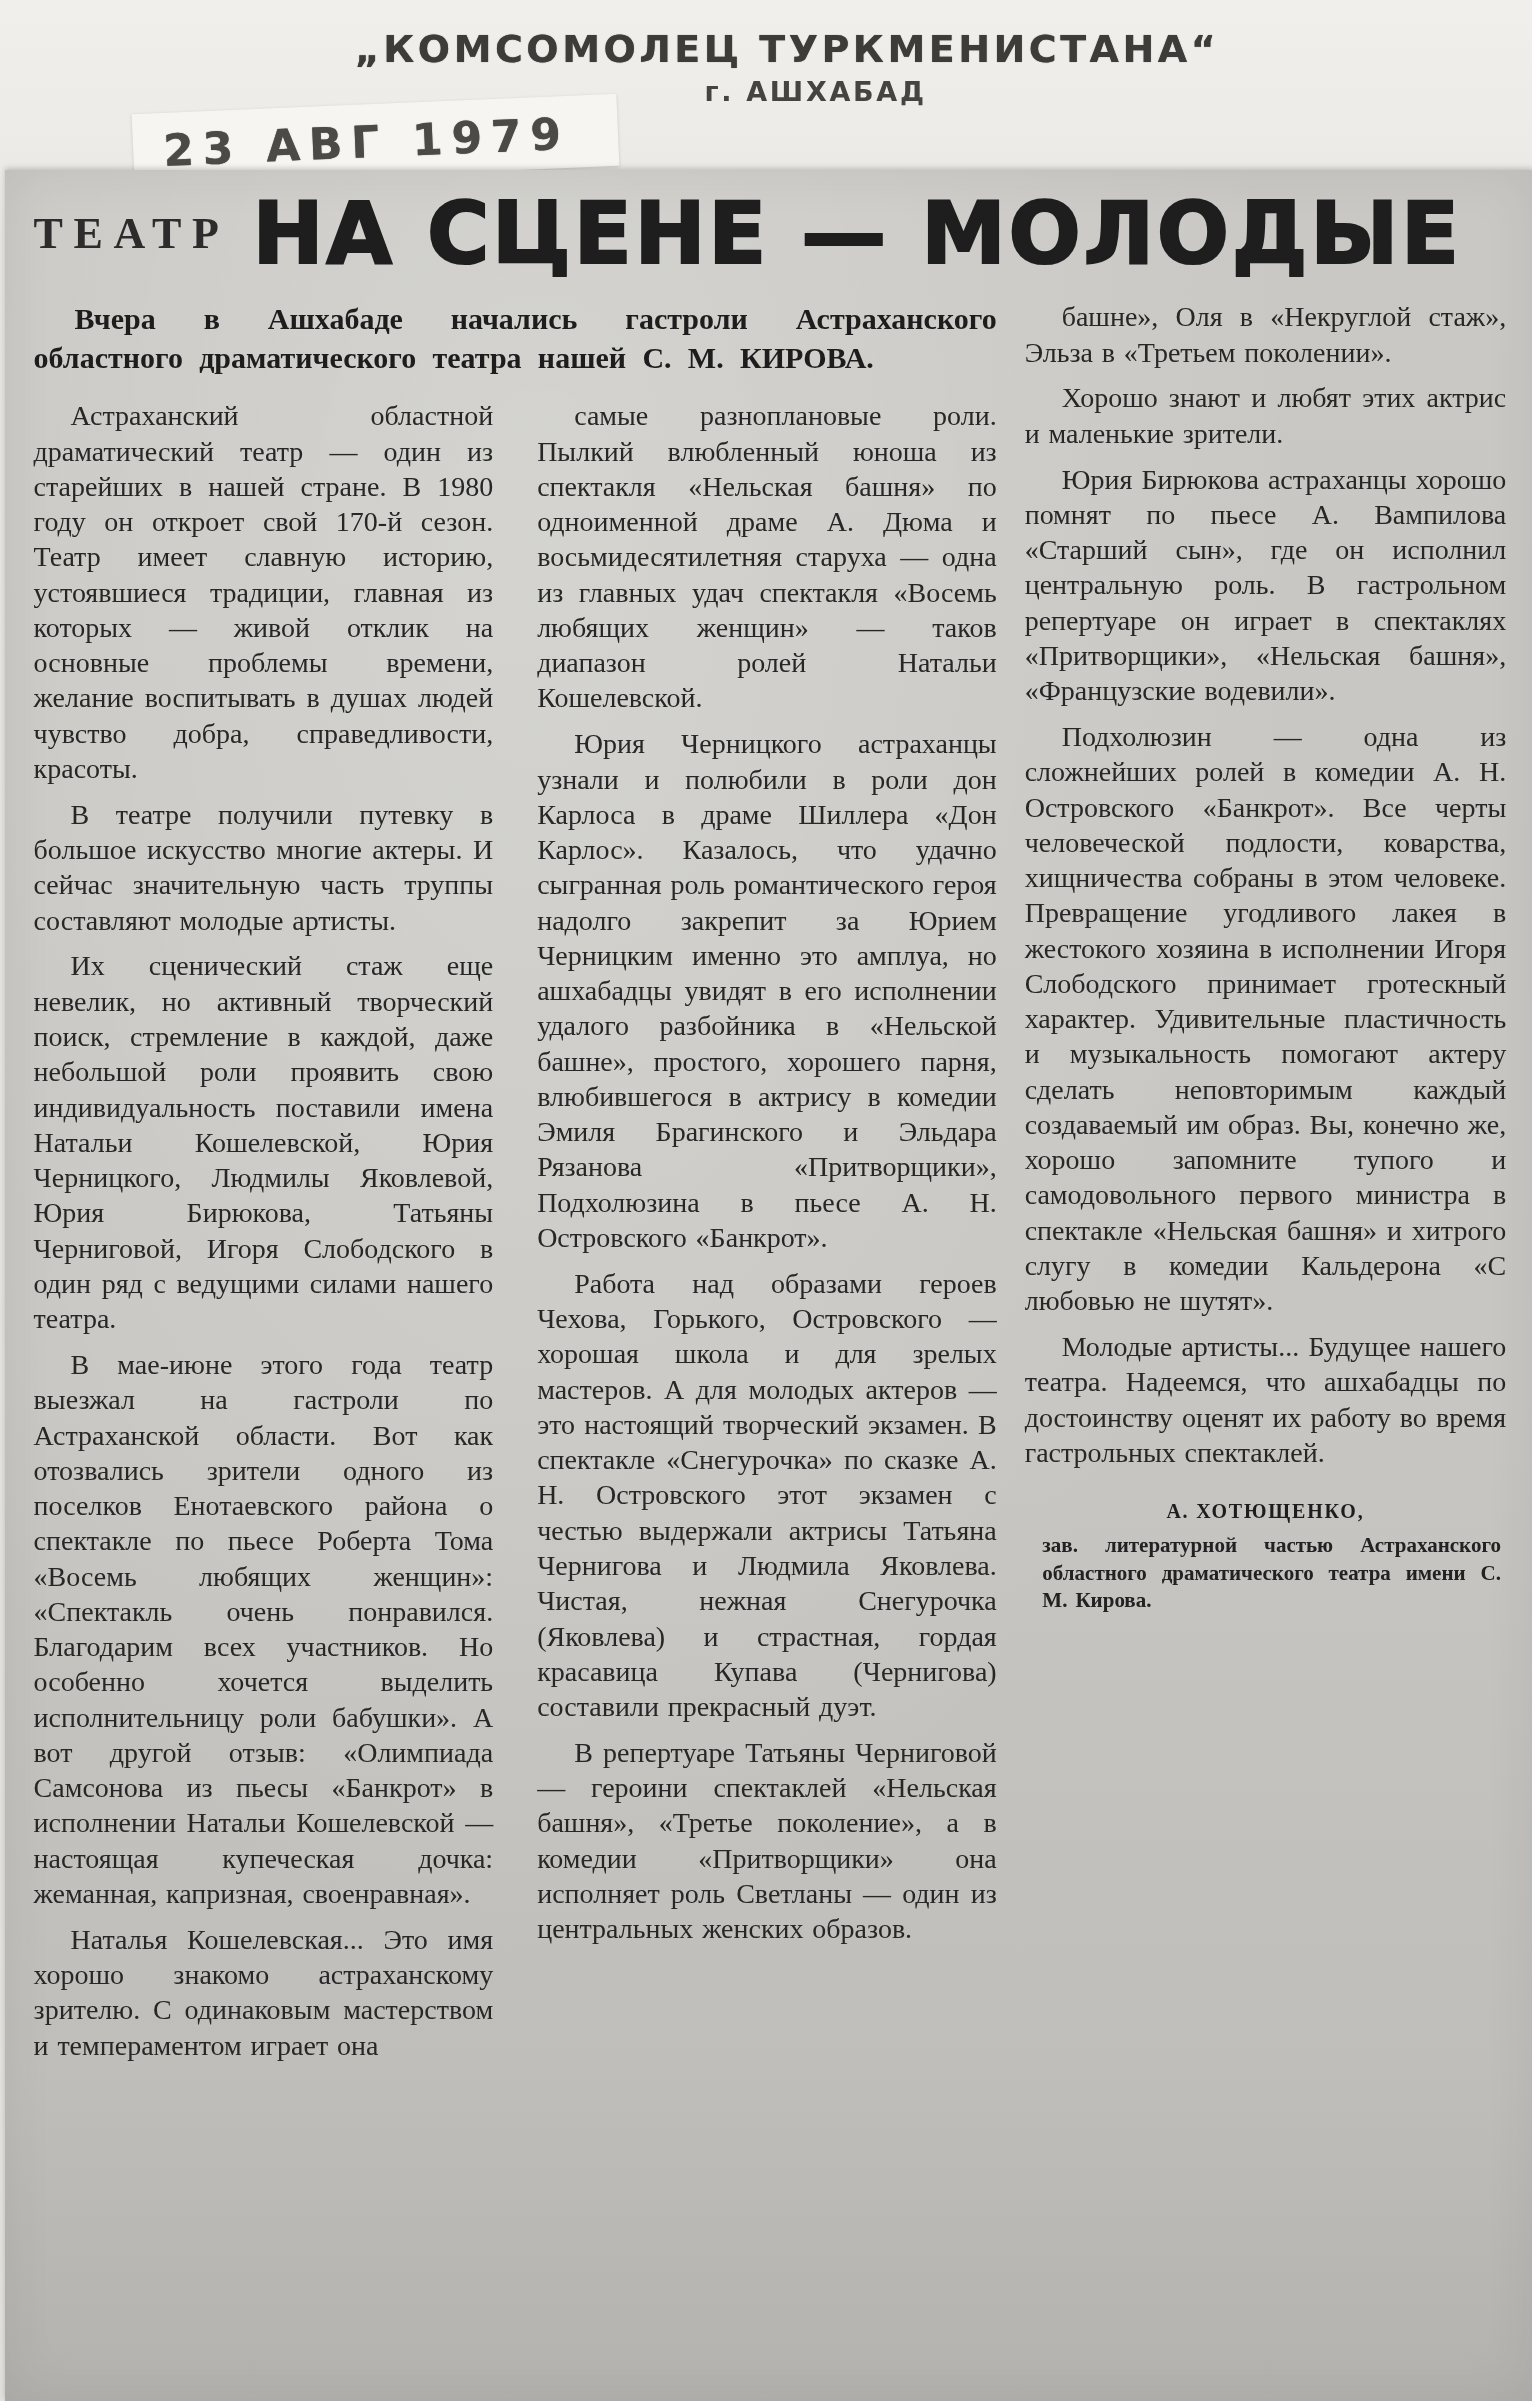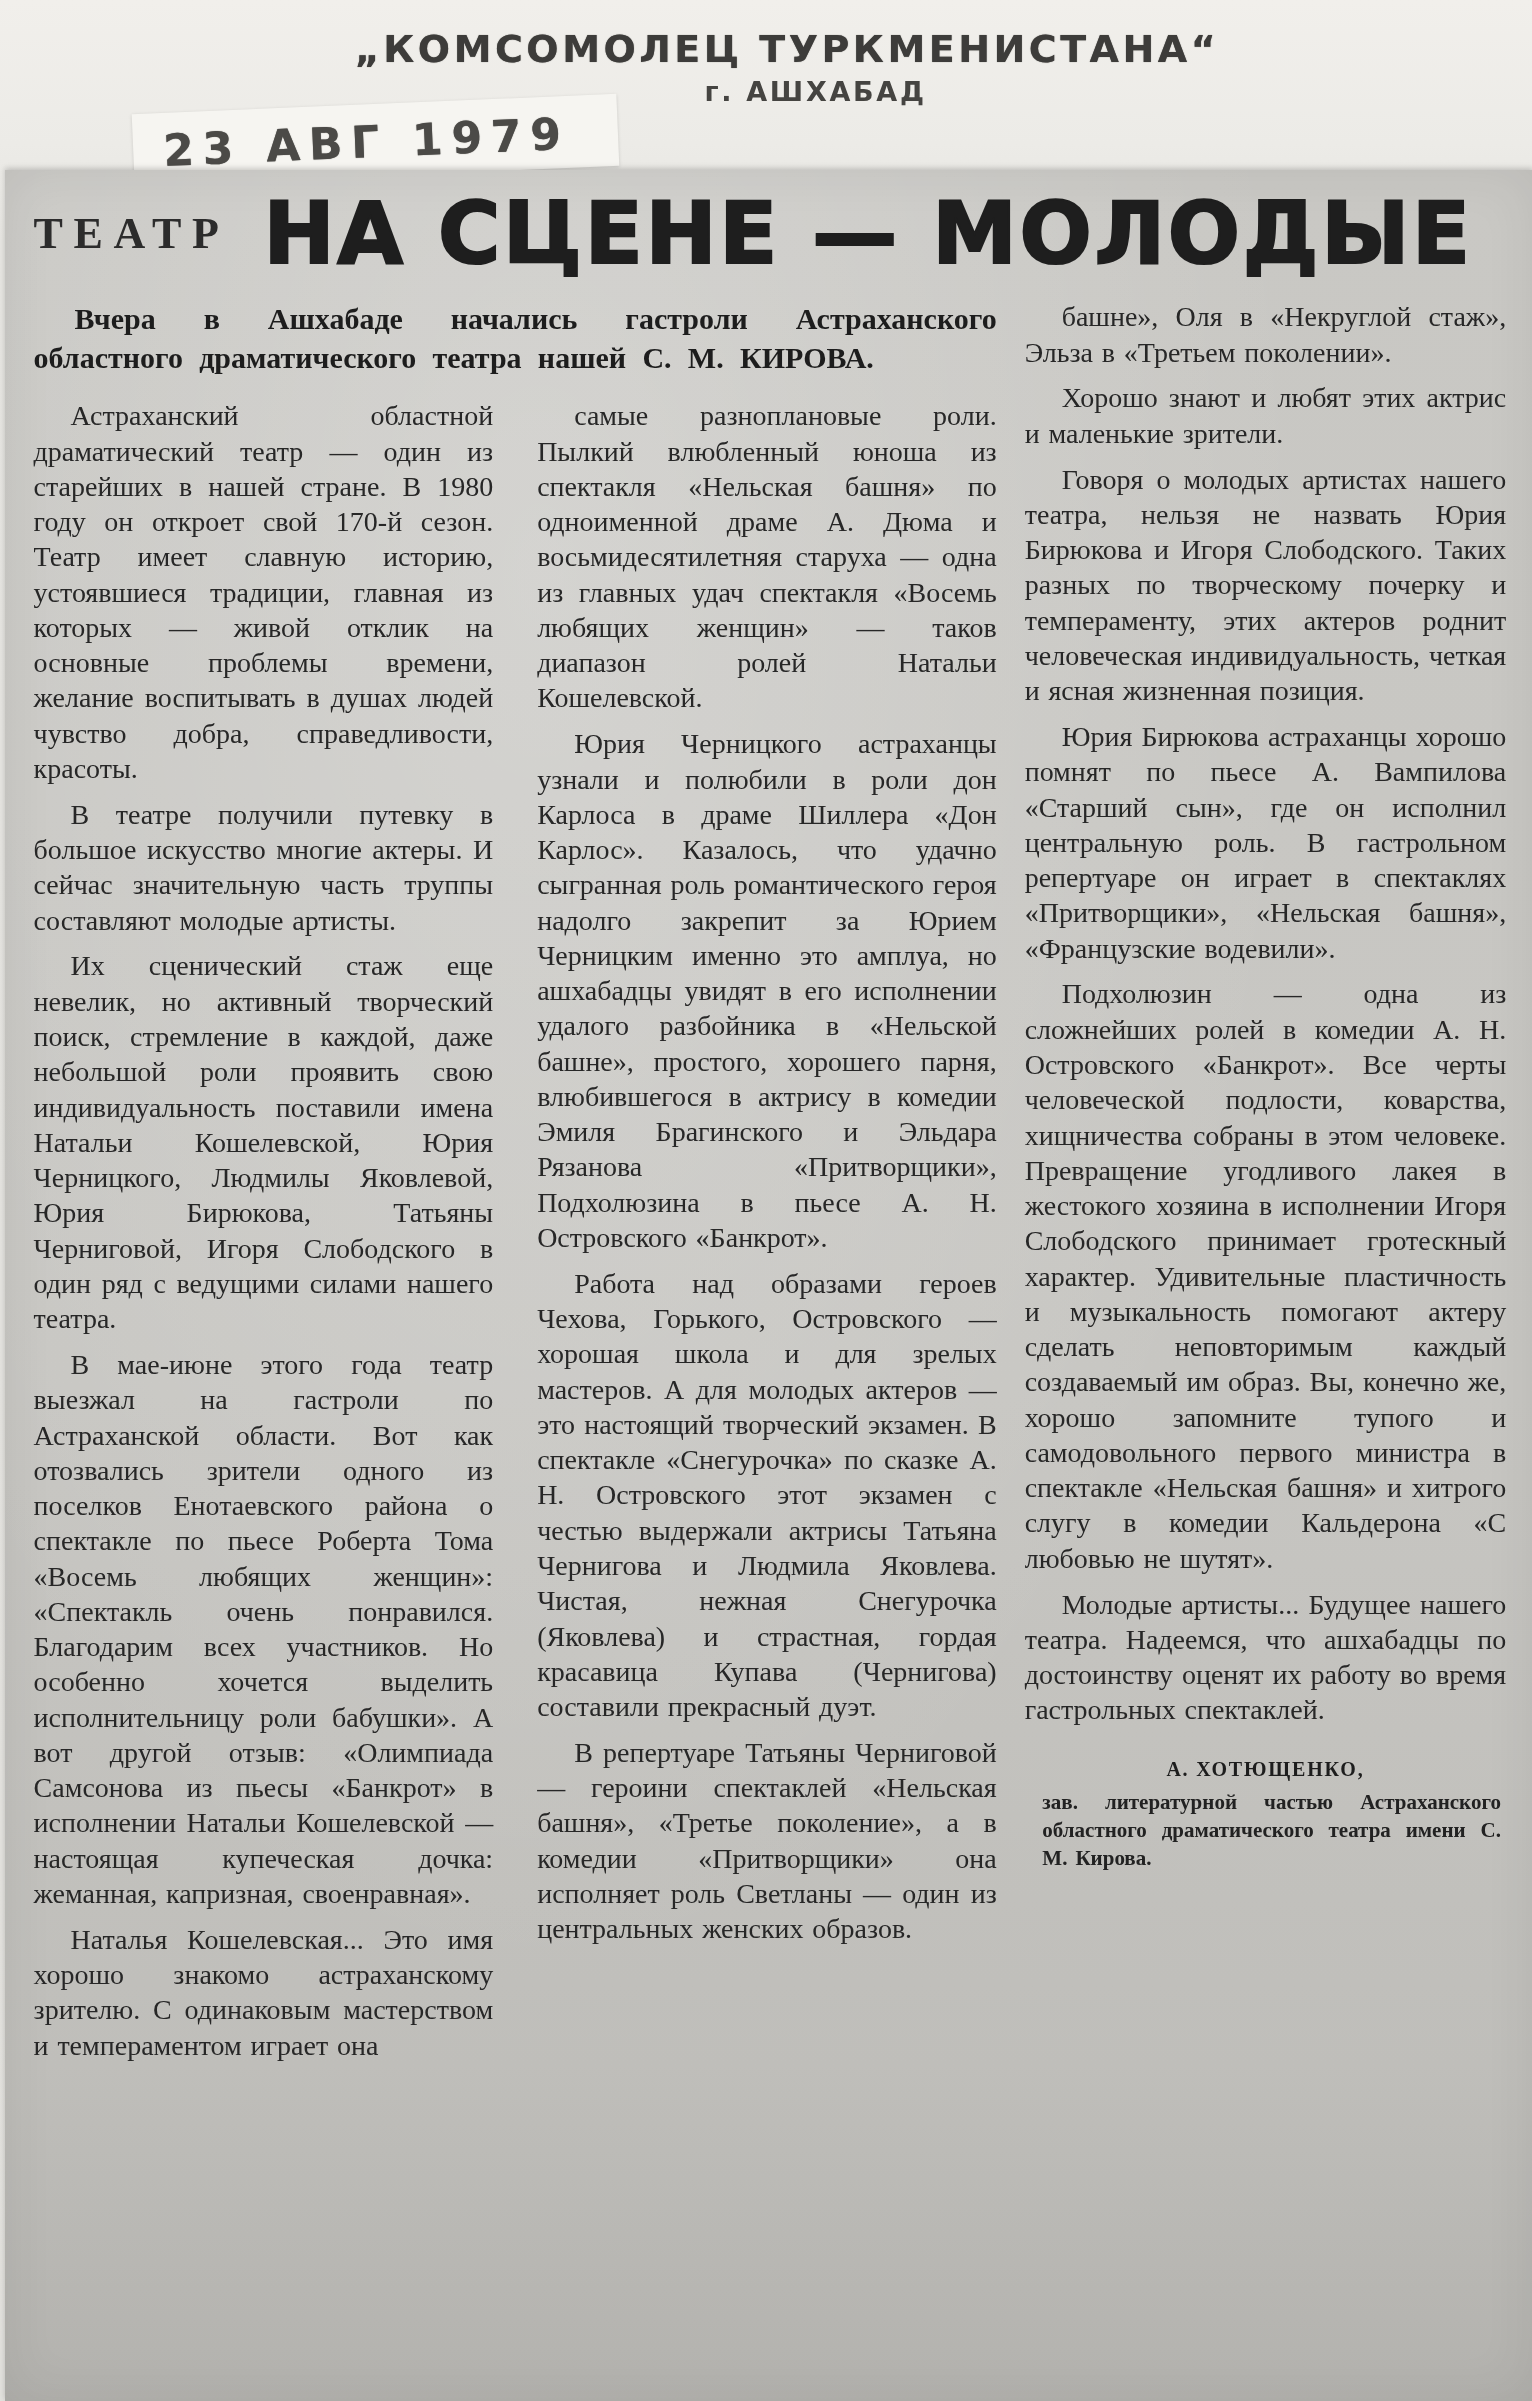--- a/index.html
+++ b/index.html
@@ -47,7 +47,7 @@
     color:#262626;
   }
 
-  .header-row{display:flex;align-items:center;gap:34px;margin:5.3px 0 23px 0;}
+  .header-row{display:flex;align-items:center;gap:23px;margin:5.3px 0 23px 0;}
   .section{
     font-family:"Liberation Serif",serif;font-size:44px;letter-spacing:10.6px;
     color:#2c2c2c;font-weight:bold;flex:0 0 auto;padding-left:1.8px;

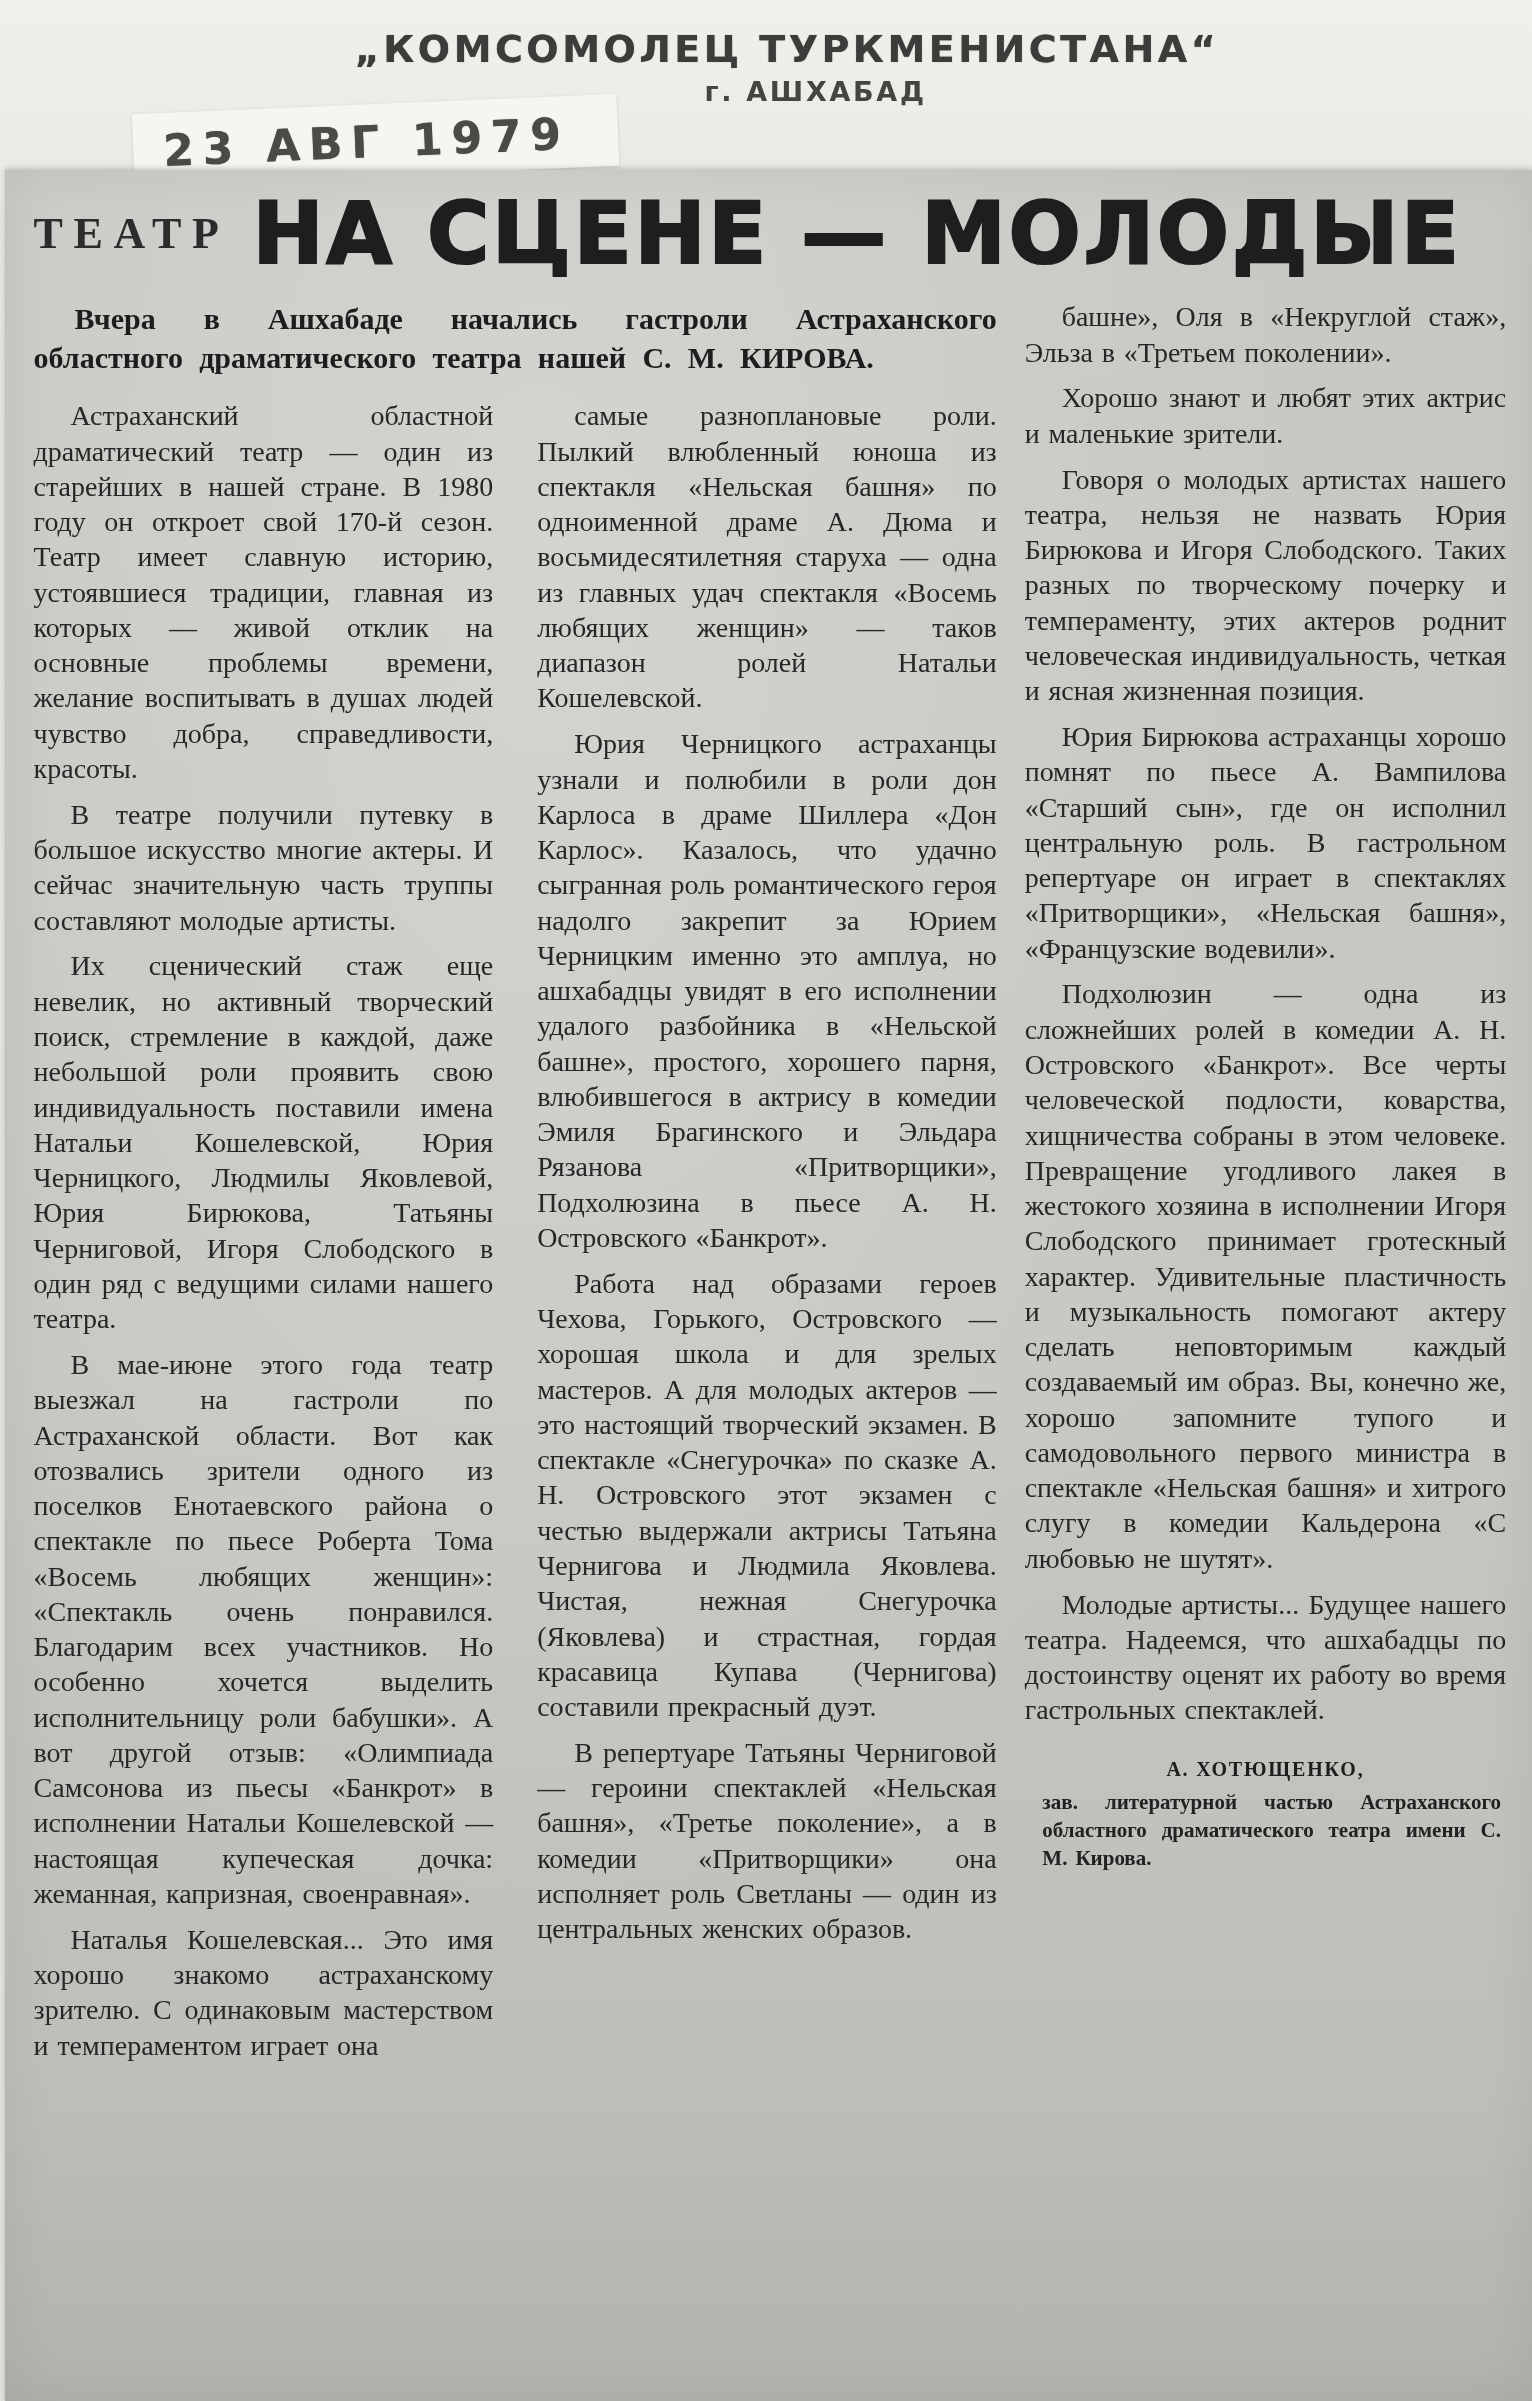--- a/index.html
+++ b/index.html
@@ -129,7 +129,6 @@
       <div class="col3">
         <p>башне», Оля в «Некруглой стаж», Эльза в «Третьем поколении».</p>
         <p>Хорошо знают и любят этих актрис и маленькие зрители.</p>
-        <p>Говоря о молодых артистах нашего театра, нельзя не назвать Юрия Бирюкова и Игоря Слободского. Таких разных по творческому почерку и темпераменту, этих актеров роднит человеческая индивидуальность, четкая и ясная жизненная позиция.</p>
         <p>Юрия Бирюкова астраханцы хорошо помнят по пьесе А. Вампилова «Старший сын», где он исполнил центральную роль. В гастрольном репертуаре он играет в спектаклях «Притворщики», «Нельская башня», «Французские водевили».</p>
         <p>Подхолюзин — одна из сложнейших ролей в комедии А. Н. Островского «Банкрот». Все черты человеческой подлости, коварства, хищничества собраны в этом человеке. Превращение угодливого лакея в жестокого хозяина в исполнении Игоря Слободского принимает гротескный характер. Удивительные пластичность и музыкальность помогают актеру сделать неповторимым каждый создаваемый им образ. Вы, конечно же, хорошо запомните тупого и самодовольного первого министра в спектакле «Нельская башня» и хитрого слугу в комедии Кальдерона «С любовью не шутят».</p>
         <p>Молодые артисты... Будущее нашего театра. Надеемся, что ашхабадцы по достоинству оценят их работу во время гастрольных спектаклей.</p>

